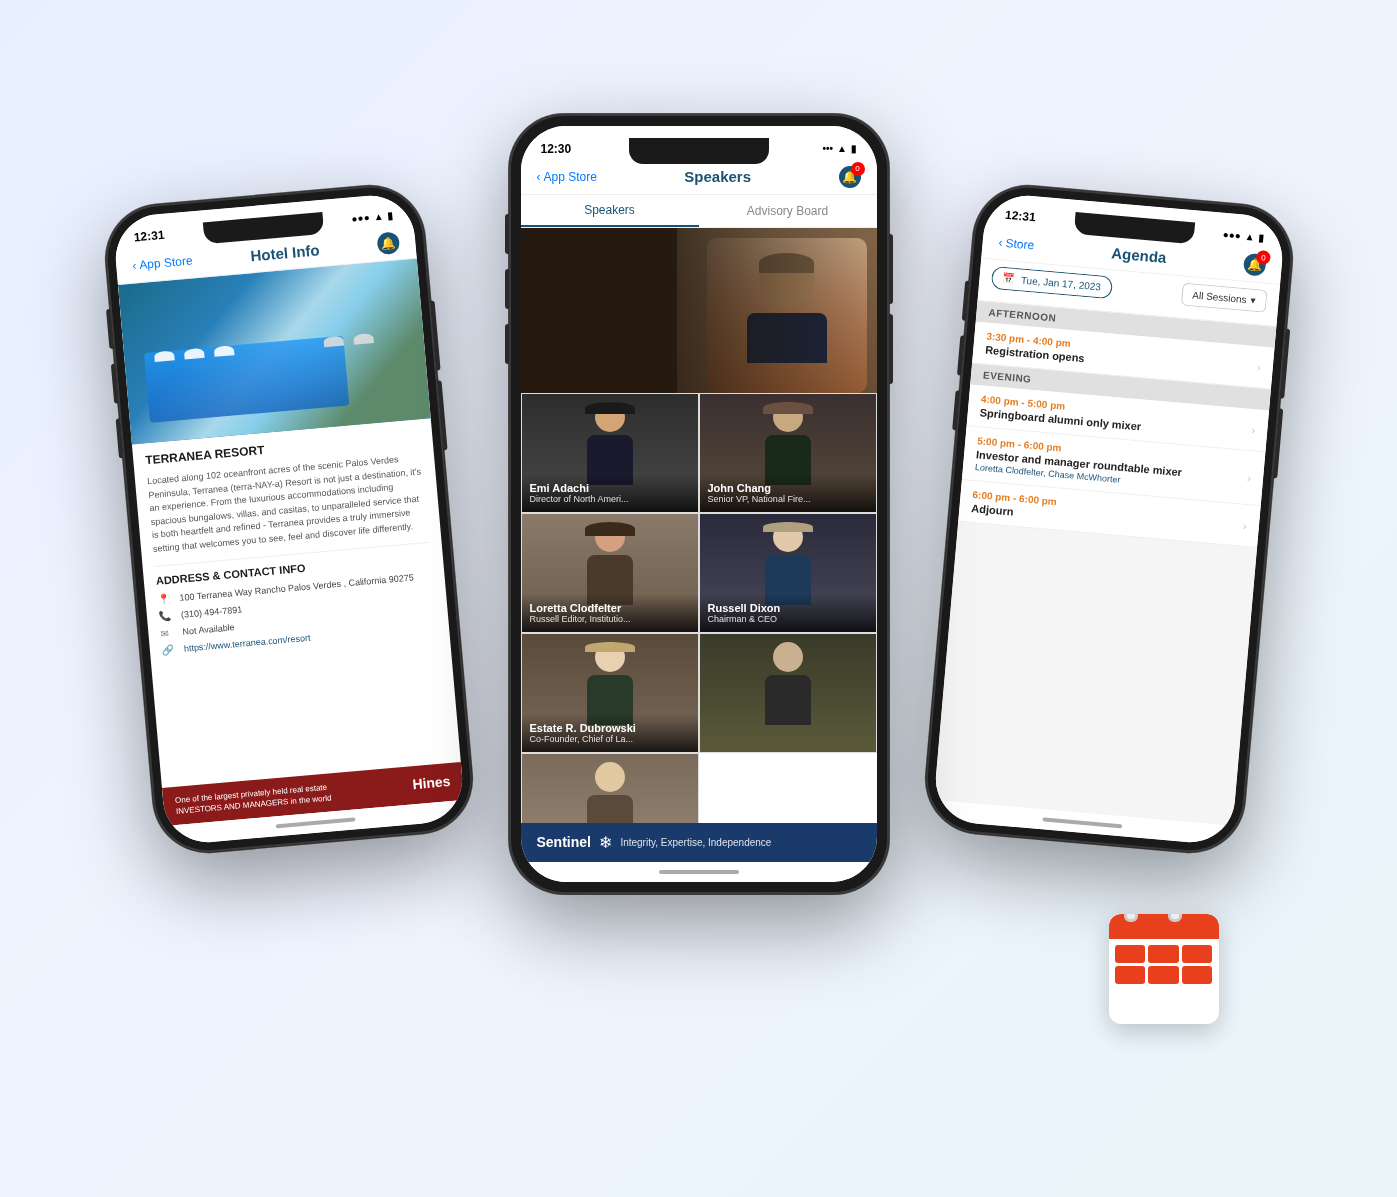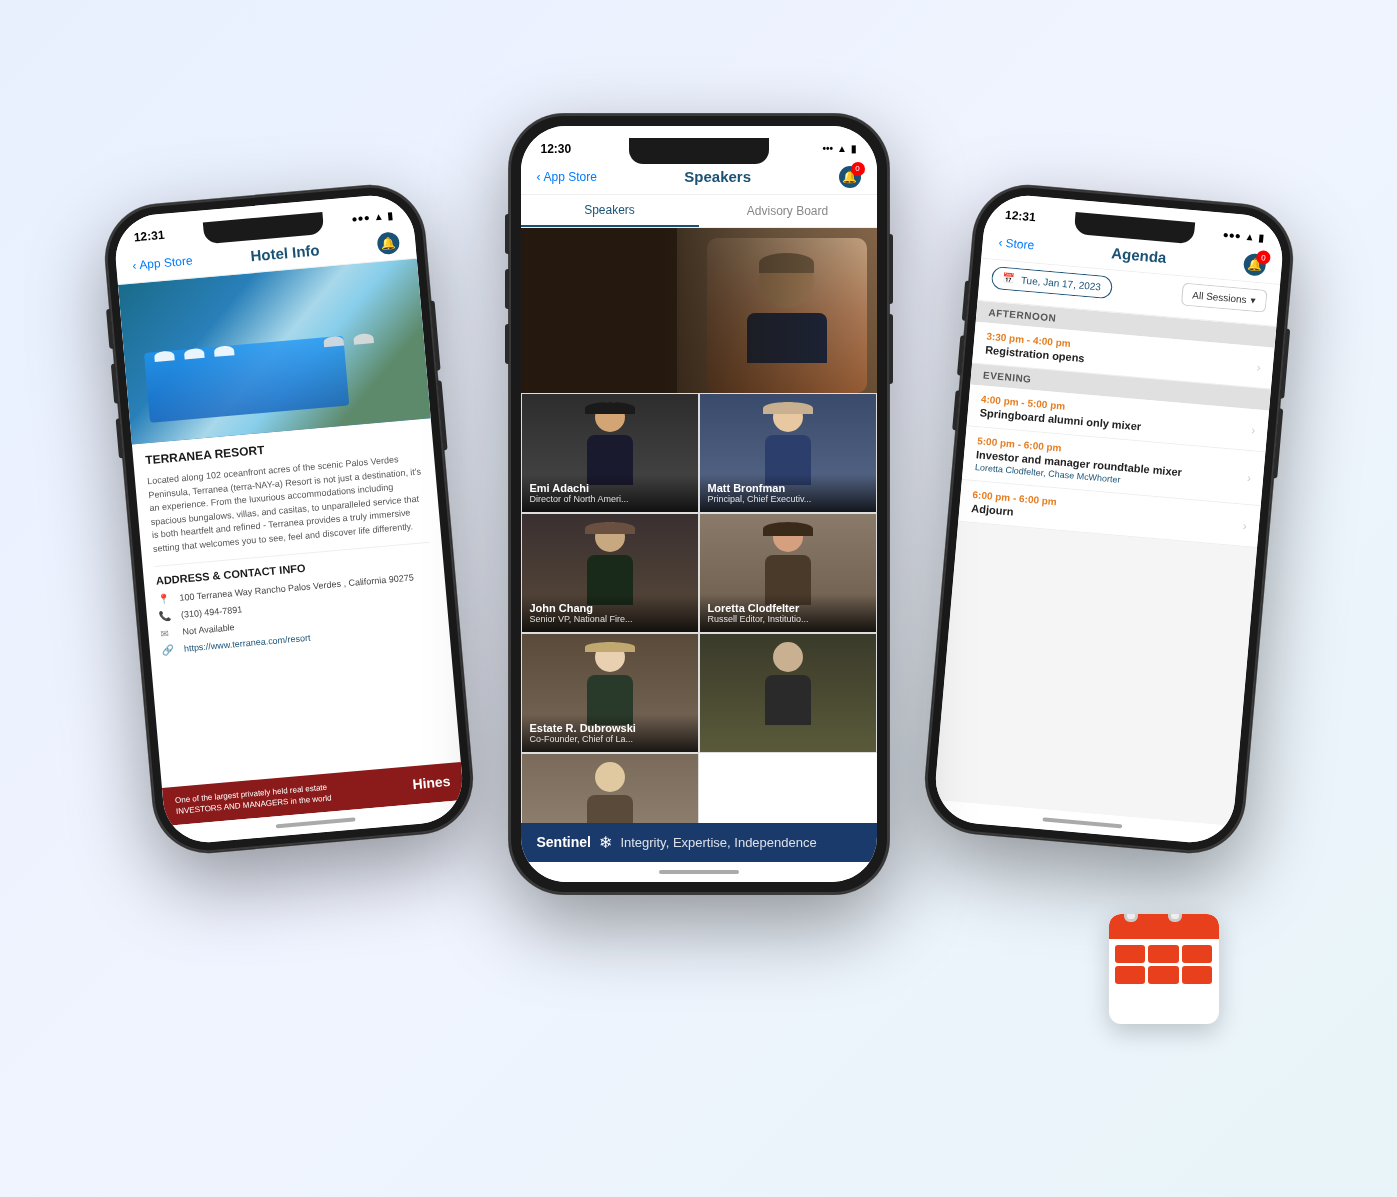--- a/index.html
+++ b/index.html
@@ -582,20 +582,6 @@
             <div class="speaker-overlay">
               <div class="speaker-name">Emi Adachi</div>
               <div class="speaker-role">Director of North Ameri...</div>
-            </div>
-          </div>
-          <div class="speaker-cell">
-            <div class="speaker-photo photo-matt">
-              <div class="person-silhouette">
-                <div class="person-head" style="background:#e8c8a0;">
-                  <div style="position:absolute;top:0;left:0;right:0;height:12px;background:#c8b090;border-radius:50% 50% 0 0;"></div>
-                </div>
-                <div class="person-body" style="background:#2c3e6b;"></div>
-              </div>
-            </div>
-            <div class="speaker-overlay">
-              <div class="speaker-name">Matt Bronfman</div>
-              <div class="speaker-role">Principal, Chief Executiv...</div>
             </div>
           </div>
 

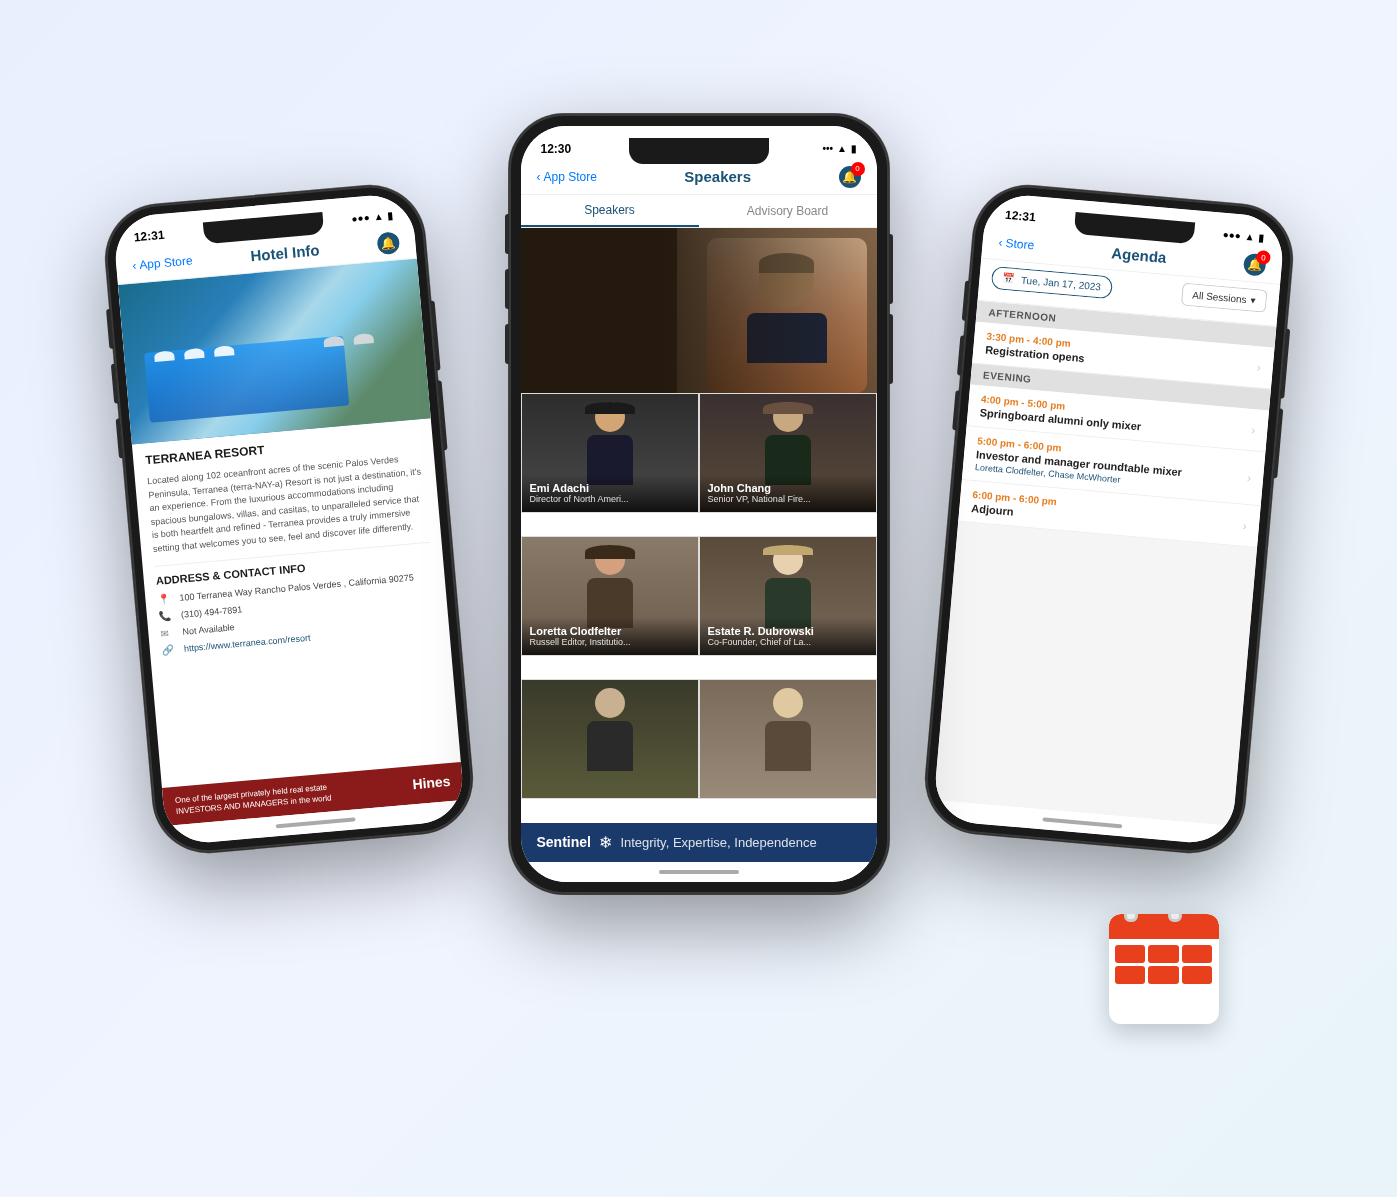--- a/index.html
+++ b/index.html
@@ -614,6 +614,20 @@
             </div>
           </div>
 
+          <div class="speaker-cell">
+            <div class="speaker-photo photo-russell">
+              <div class="person-silhouette">
+                <div class="person-head" style="background:#e0c8a8;">
+                  <div style="position:absolute;top:0;left:0;right:0;height:10px;background:#b0a080;border-radius:50% 50% 0 0;"></div>
+                </div>
+                <div class="person-body" style="background:#1e3a5a;"></div>
+              </div>
+            </div>
+            <div class="speaker-overlay">
+              <div class="speaker-name">Russell Dixon</div>
+              <div class="speaker-role">Chairman &amp; CEO</div>
+            </div>
+          </div>
           <div class="speaker-cell">
             <div class="speaker-photo photo-daniel">
               <div class="person-silhouette">

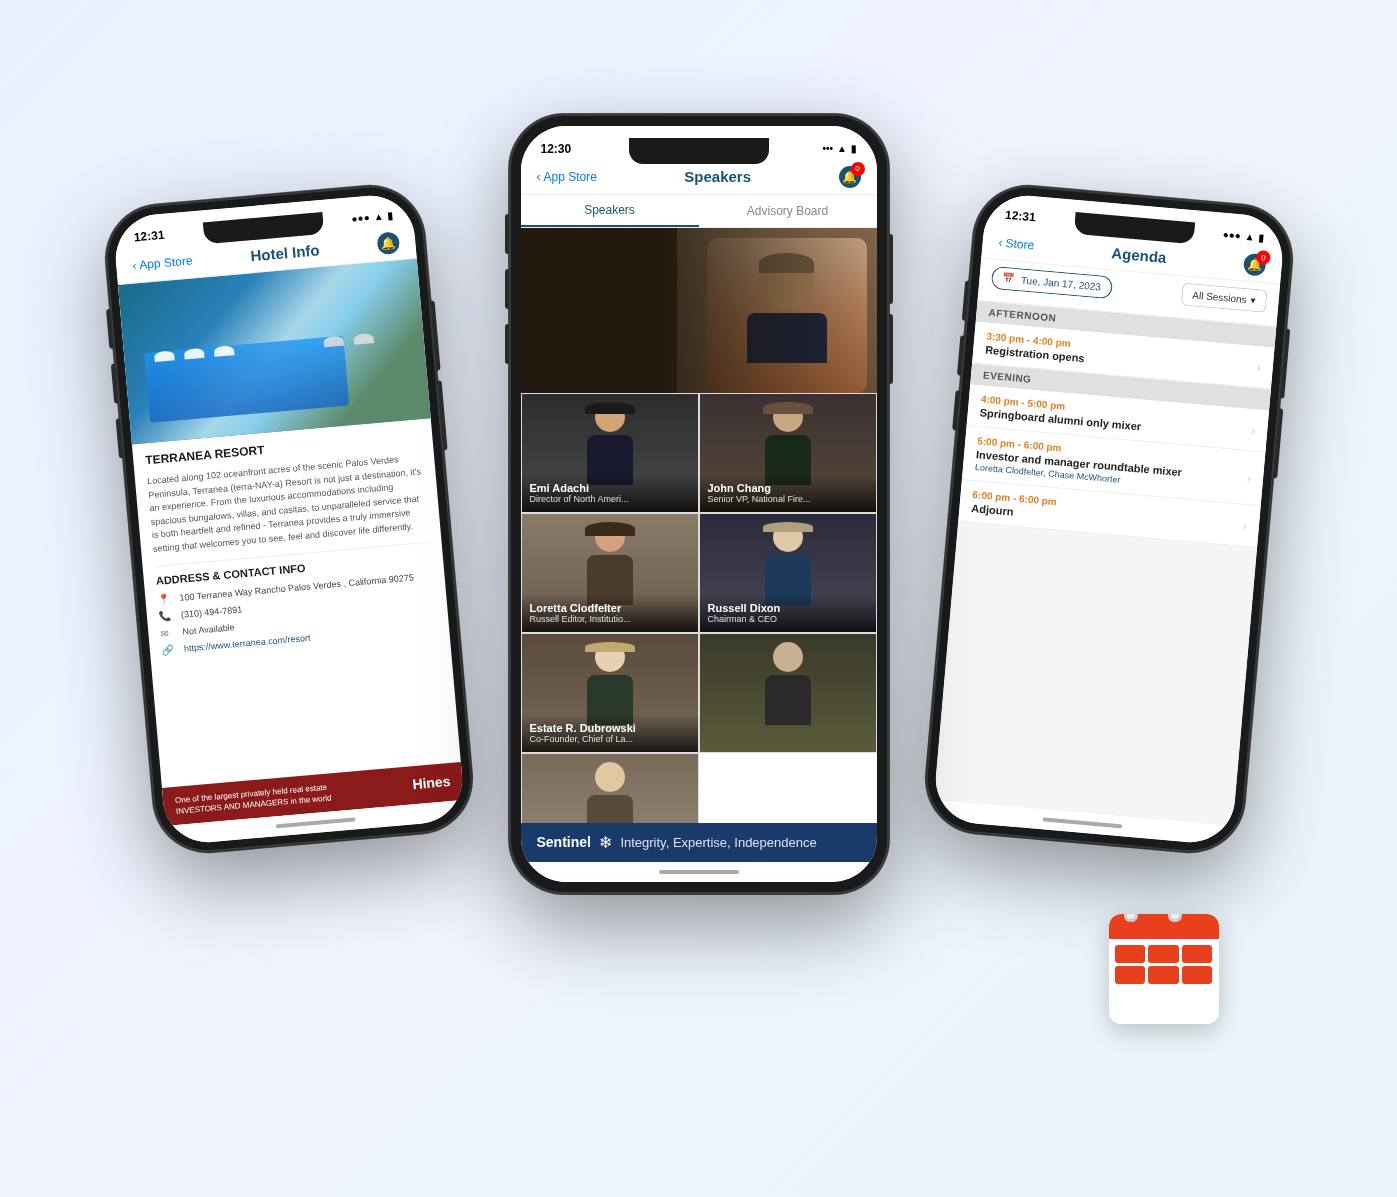--- a/index.html
+++ b/index.html
@@ -336,7 +336,7 @@
       border-radius: 4px;
     }
     .sentinel-logo { font-size: 14px; font-weight: 700; }
-    .sentinel-tagline { font-size: 13px; opacity: 0.85; }
+    .sentinel-tagline { font-size: 10px; opacity: 0.85; }
 
     
     .hines-banner {

